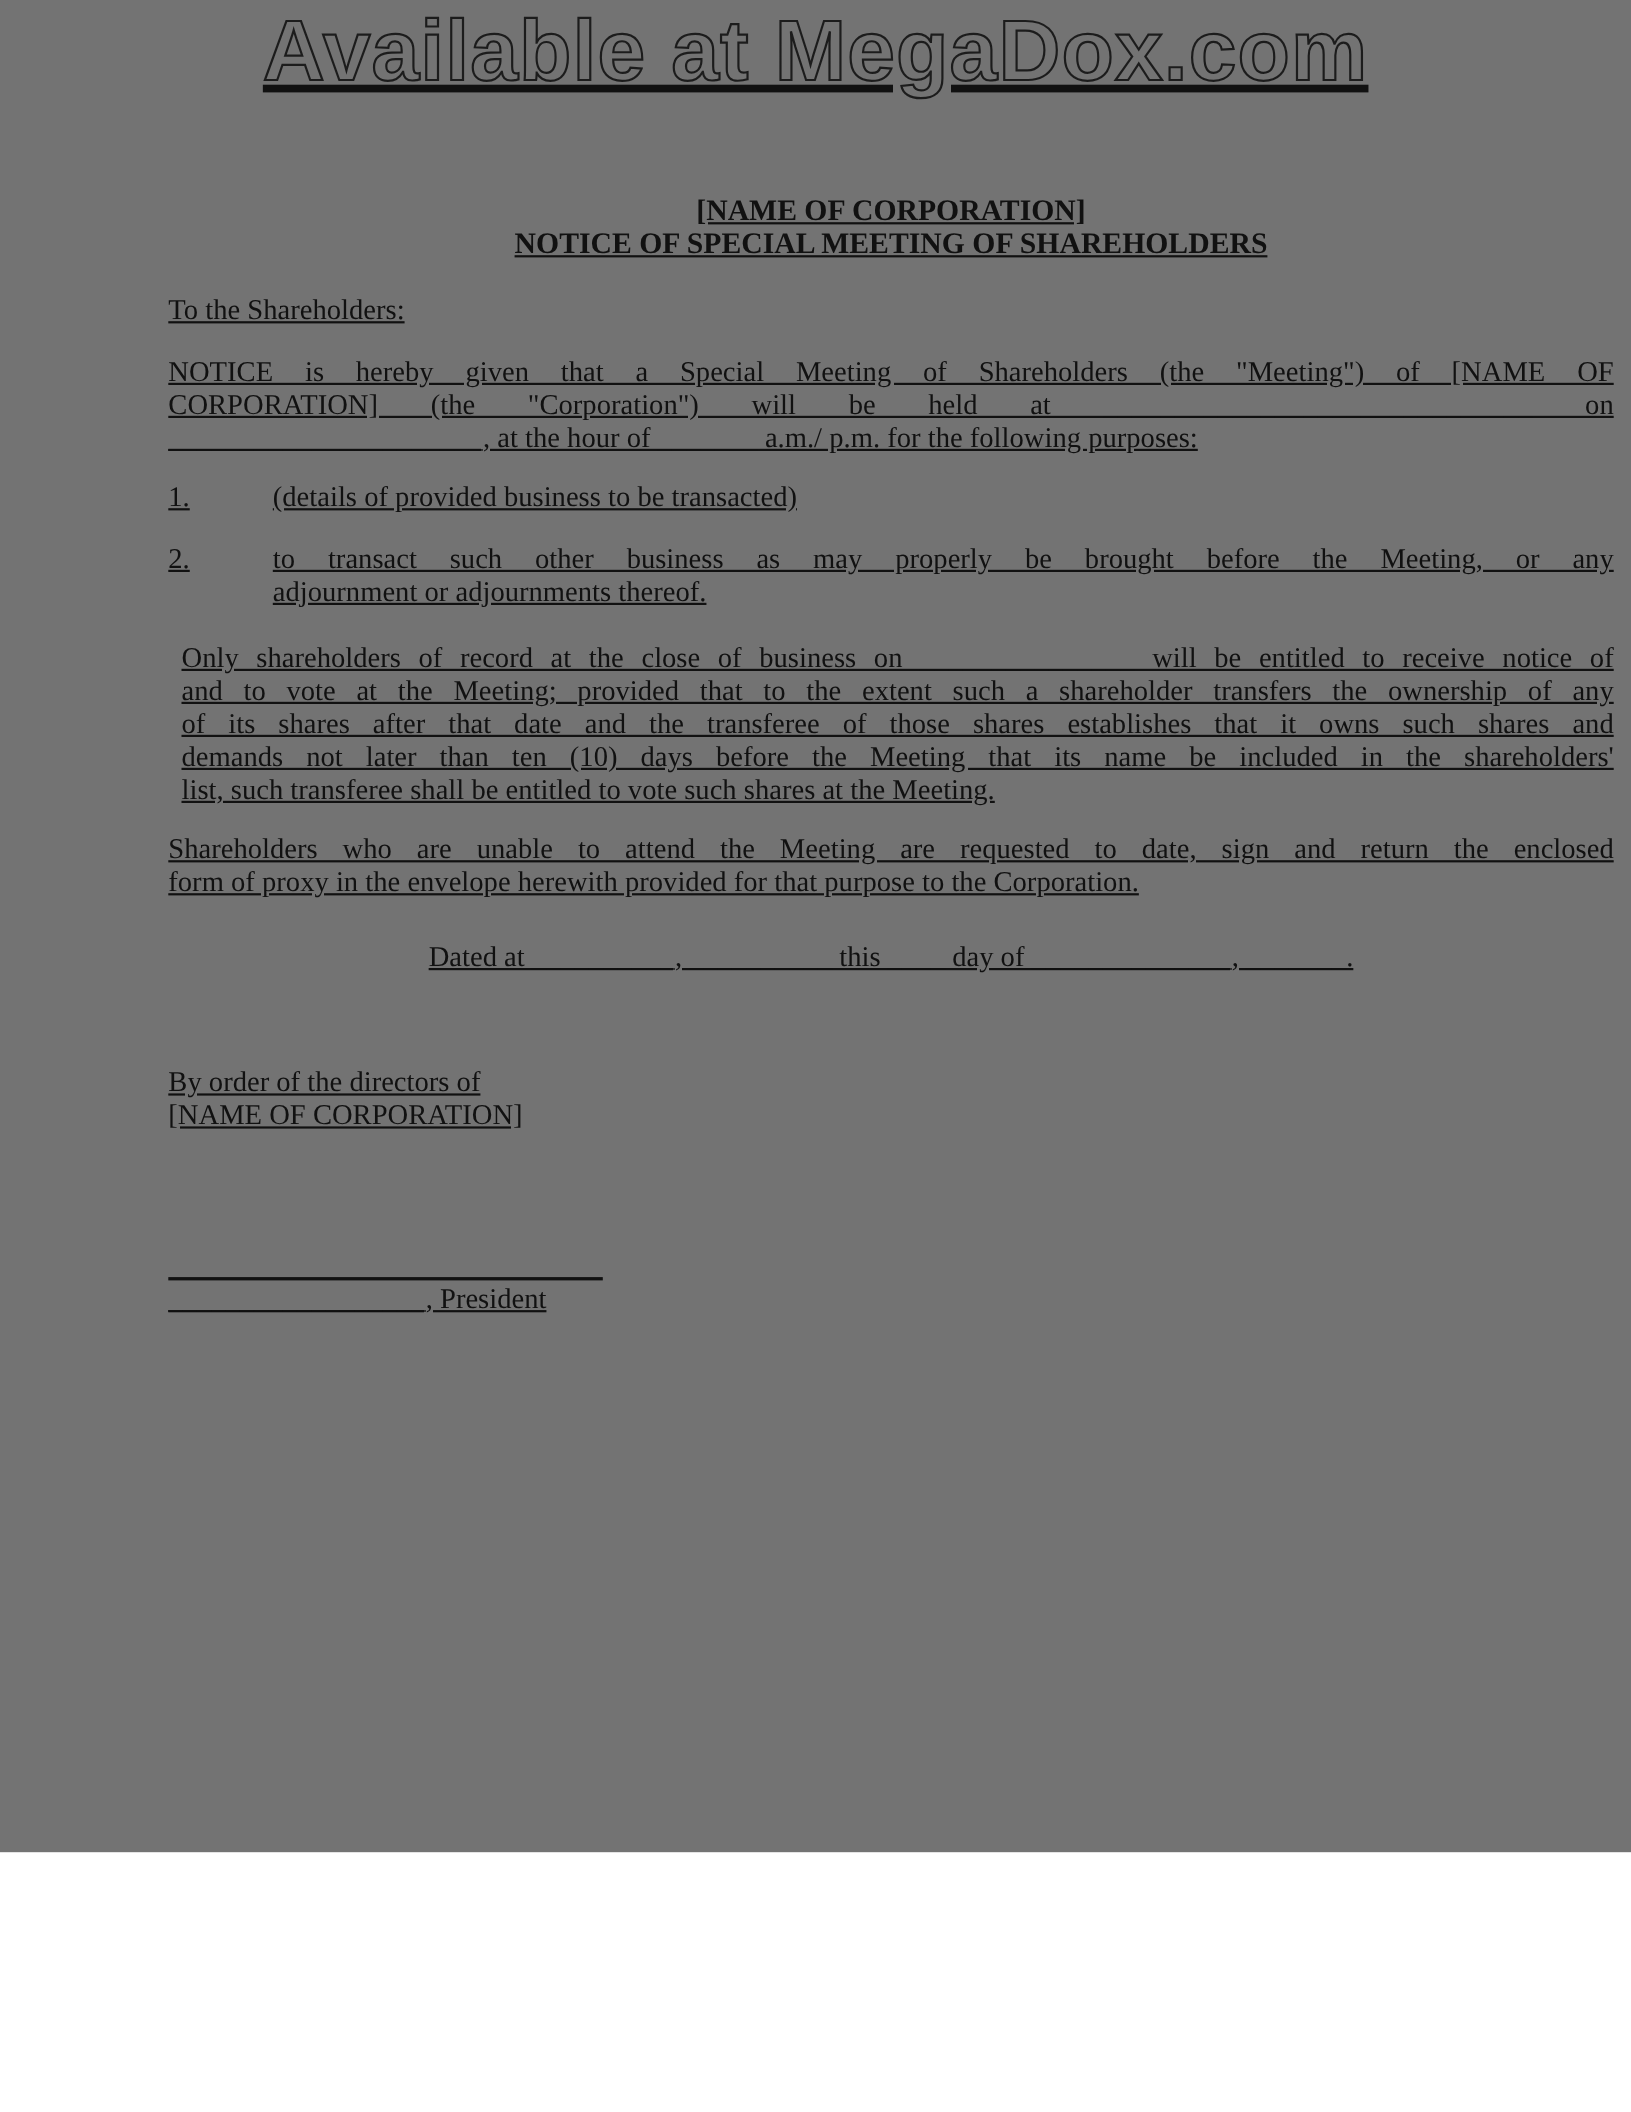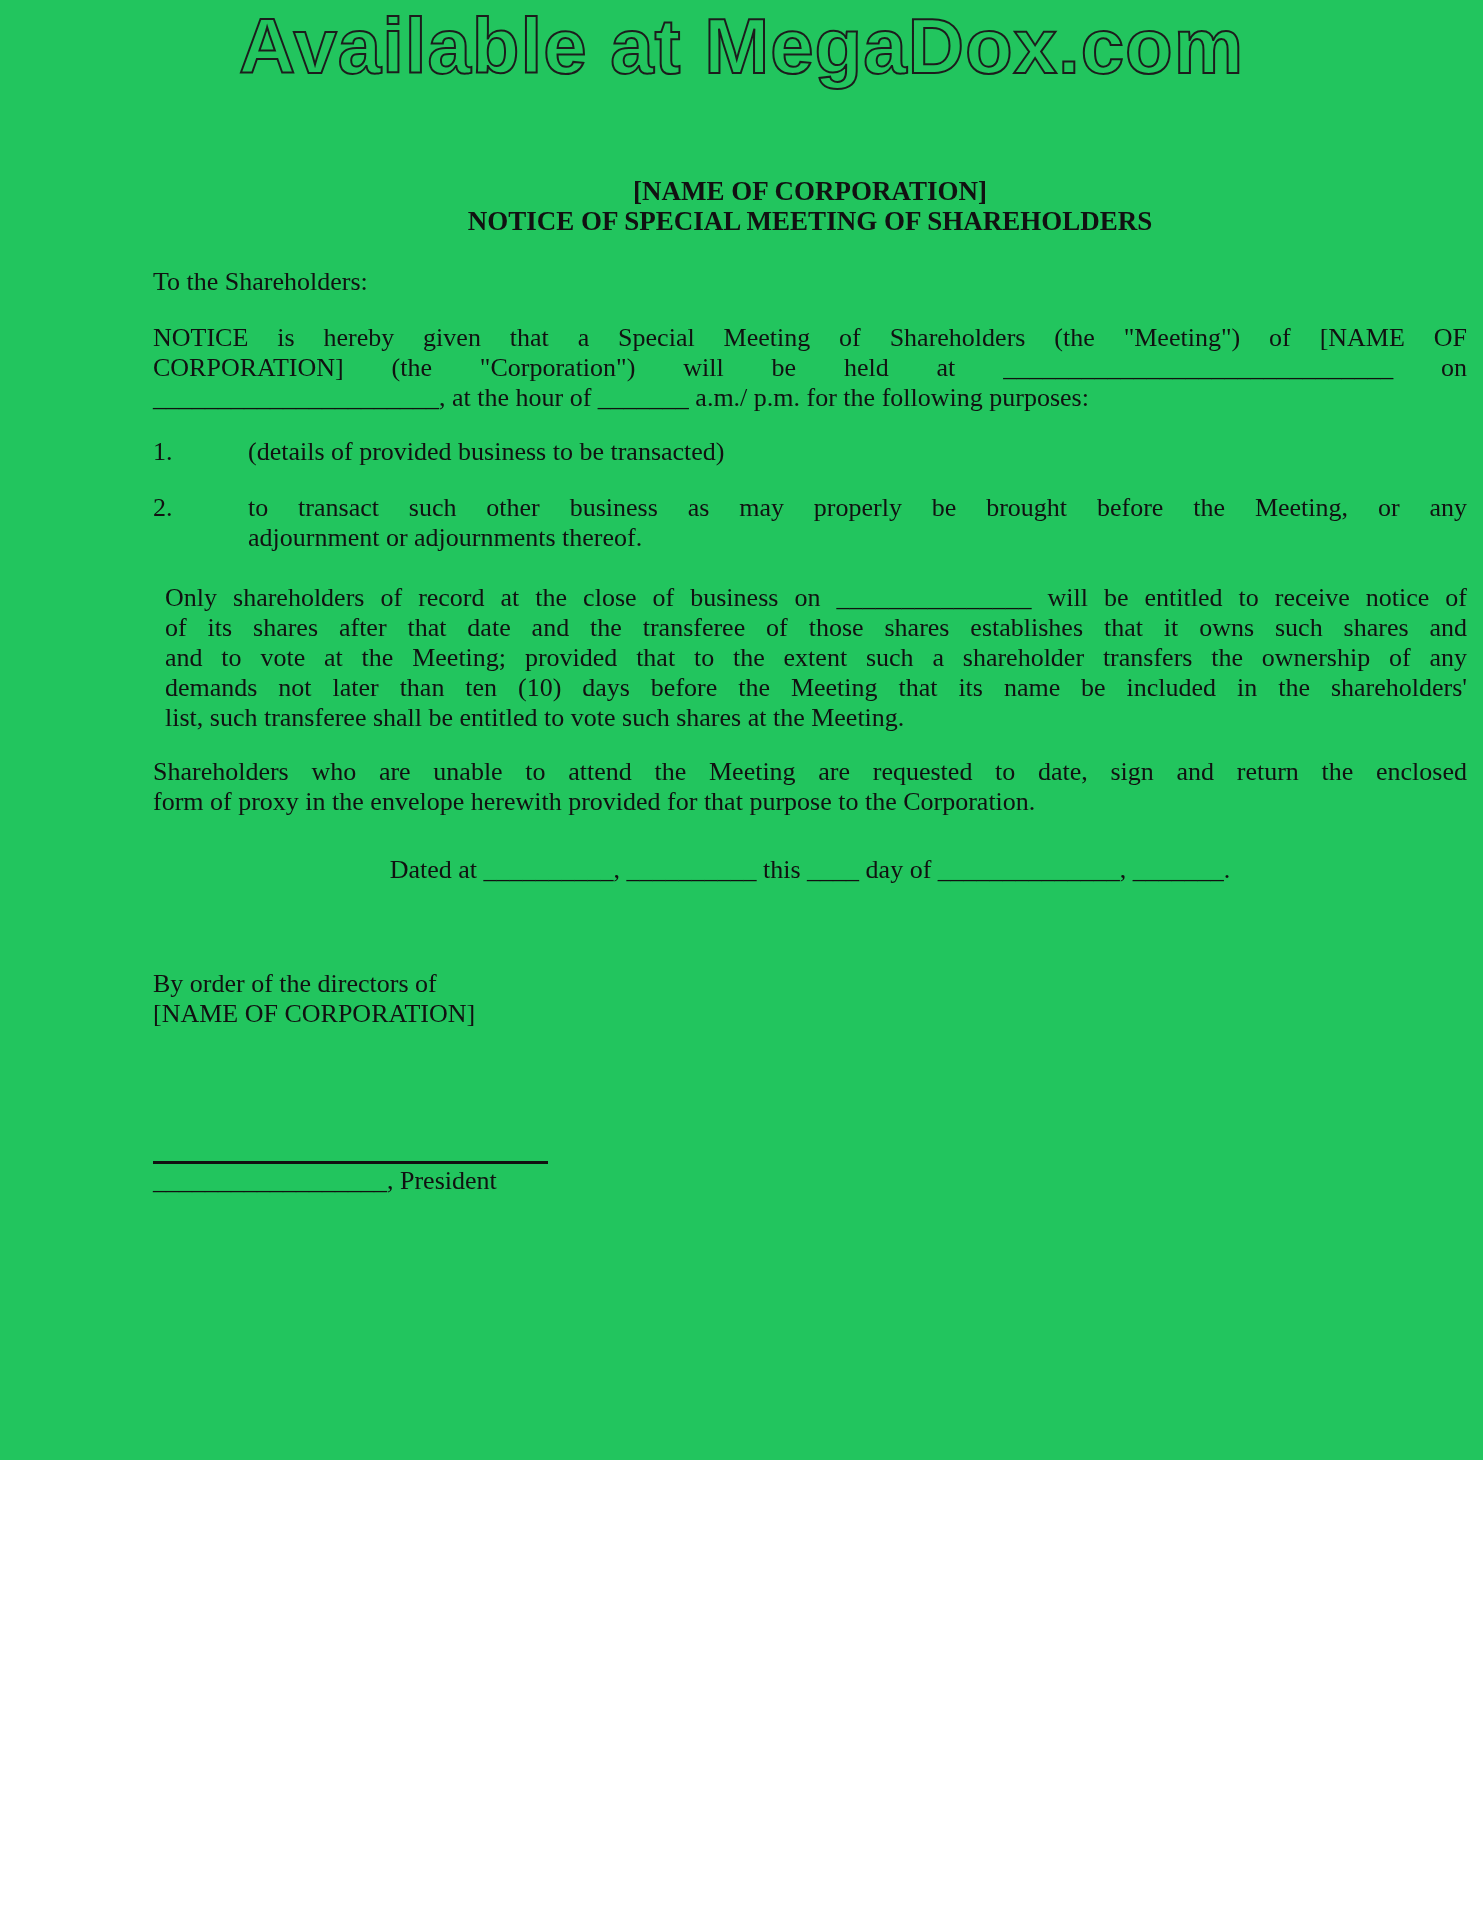--- a/index.html
+++ b/index.html
@@ -6,11 +6,12 @@
   .page {
     position: relative;
     width: 1483px;
-    height: 1460px;
-    background: #22c55e;
+    height: 1684px;
+    background: #737373;
     overflow: hidden;
     font-family: "Liberation Serif", serif;
     color: #111111;
+    text-decoration: underline;
   }
   .watermark {
     padding-top: 6px;

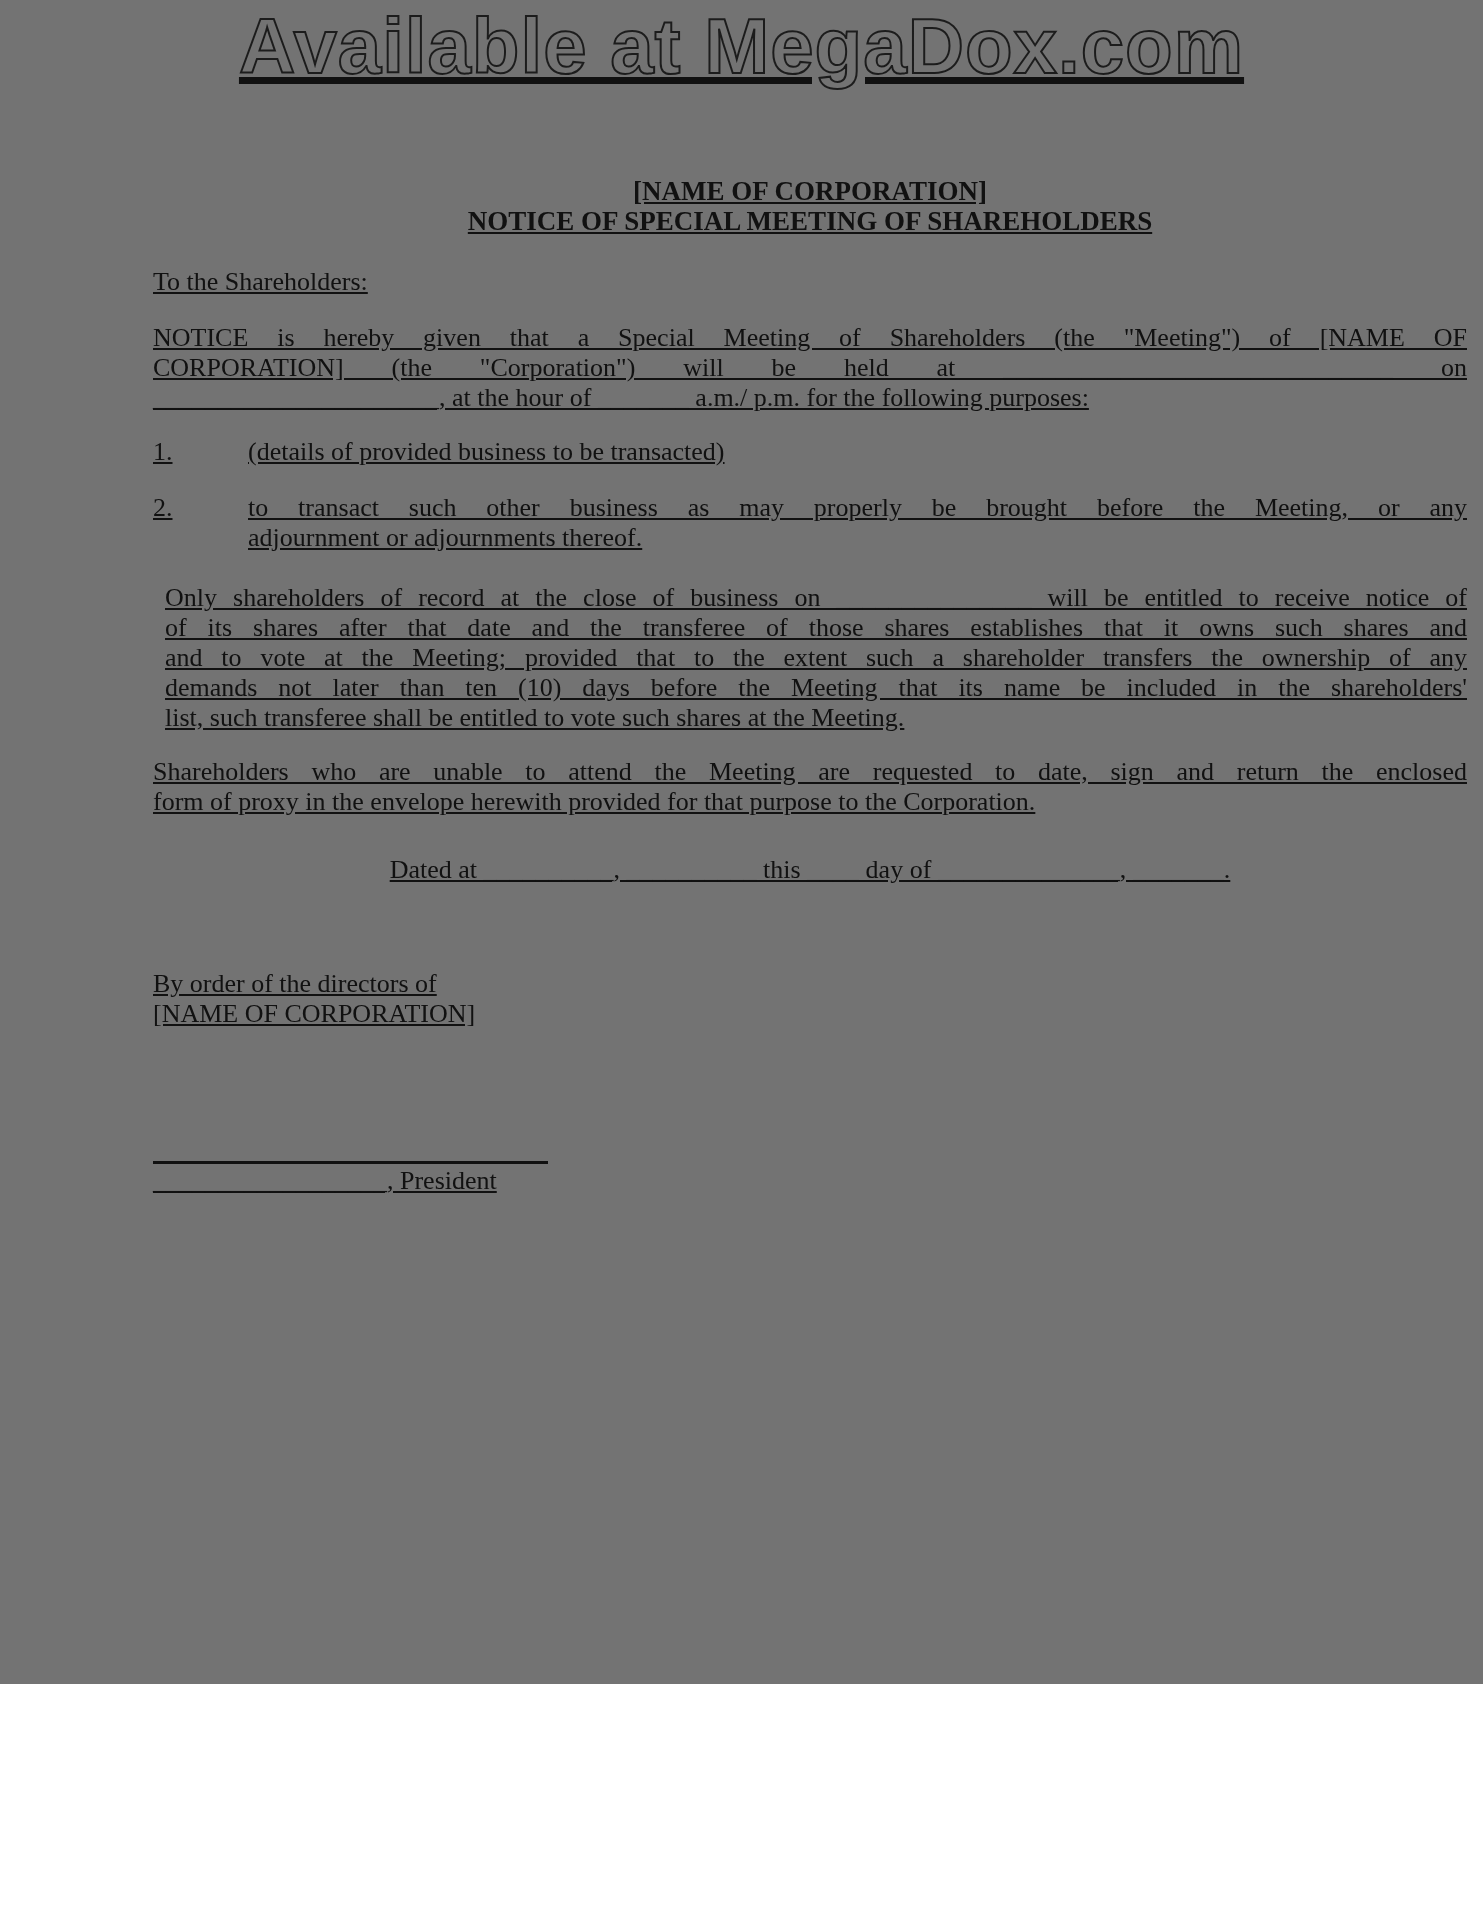--- a/index.html
+++ b/index.html
@@ -99,8 +99,8 @@
 
     <div class="para-record">
         <div class="line j">Only shareholders of record at the close of business on _______________ will be entitled to receive notice of</div>
+        <div class="line j">and to vote at the Meeting; provided that to the extent such a shareholder transfers the ownership of any</div>
         <div class="line j">of its shares after that date and the transferee of those shares establishes that it owns such shares and</div>
-        <div class="line j">and to vote at the Meeting; provided that to the extent such a shareholder transfers the ownership of any</div>
         <div class="line j">demands not later than ten (10) days before the Meeting that its name be included in the shareholders'</div>
         <div class="line">list, such transferee shall be entitled to vote such shares at the Meeting.</div>
       </div>

